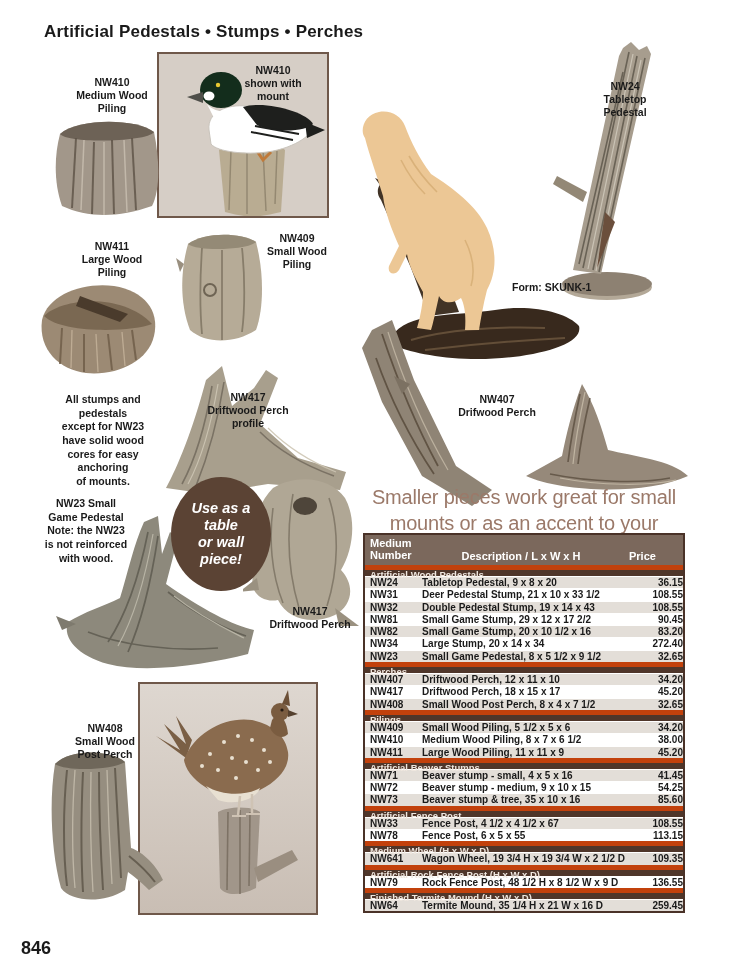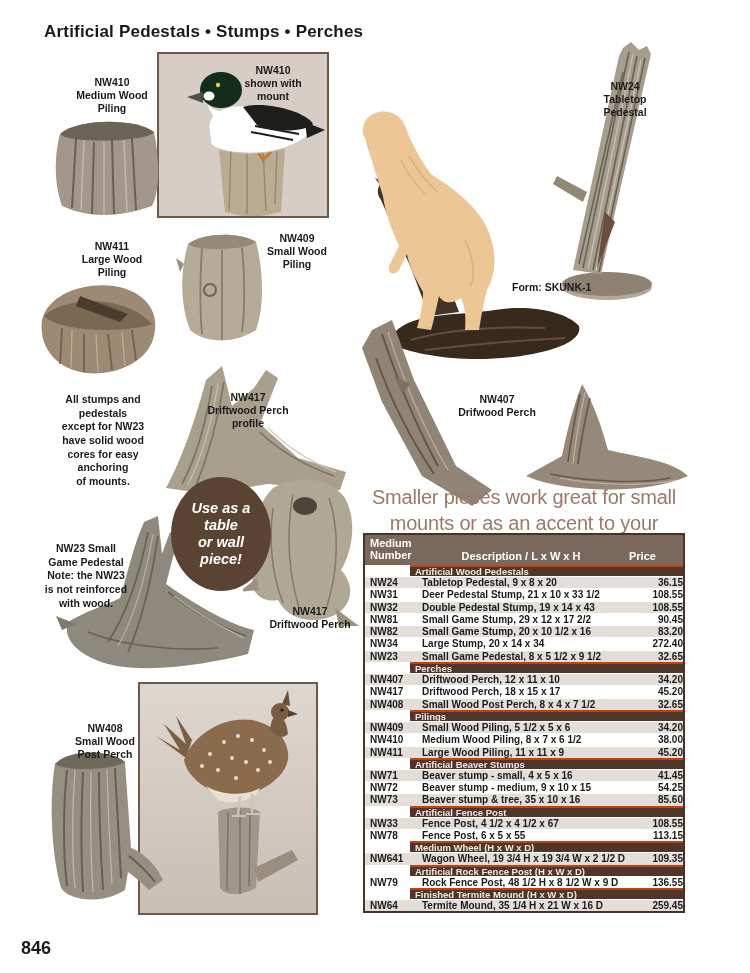--- a/index.html
+++ b/index.html
@@ -203,7 +203,7 @@
     </svg>
   </div>
 
-  <div class="abs note" style="left:30px;top:497px;width:112px;margin-top:45px;">NW23 Small<br>Game Pedestal<br>Note: the NW23<br>is not reinforced<br>with wood.</div>
+  <div class="abs note" style="left:30px;top:497px;width:112px;">NW23 Small<br>Game Pedestal<br>Note: the NW23<br>is not reinforced<br>with wood.</div>
 
   <div class="abs bubble">
     <div class="bubble-text">Use as a<br>table<br>or wall<br>piece!</div>

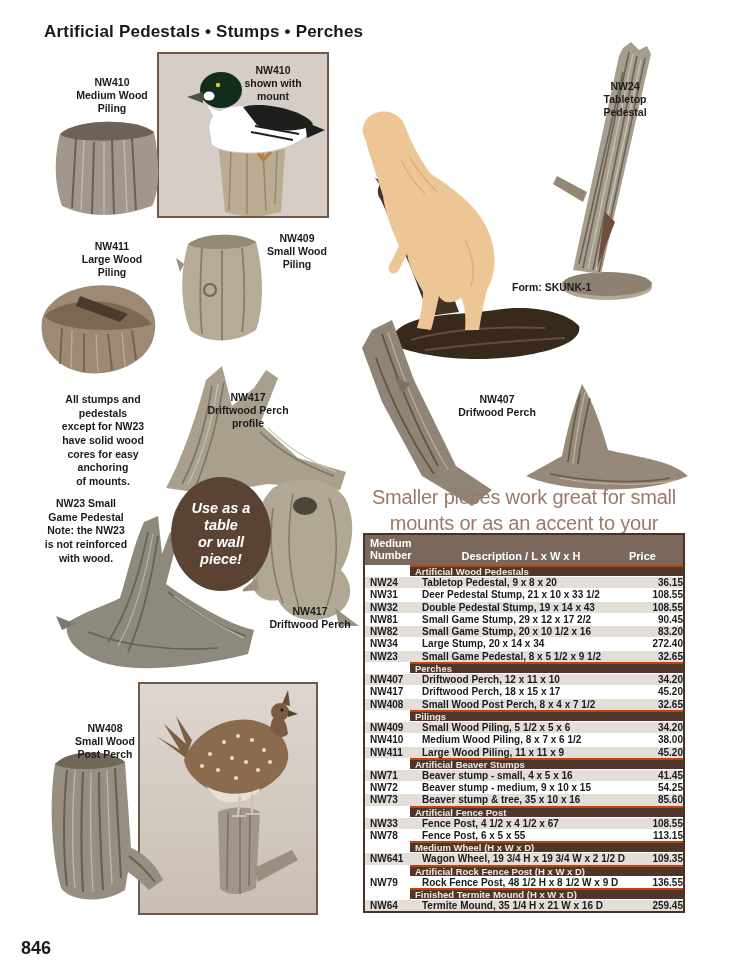--- a/index.html
+++ b/index.html
@@ -48,9 +48,8 @@
   .h-col3{width:62px;text-align:left;padding-left:14px;font-size:11px;font-weight:bold;}
   .sec{
     height:11px;line-height:10px;background:var(--section-bg);color:#efe7df;
-    font-size:9.5px;font-weight:bold;padding-left:5px;border-top:2px solid #c2410c;
+    font-size:9.5px;font-weight:bold;padding-left:5px;border-top:5px solid #c2410c;
     white-space:nowrap;
-    margin-left:45px;
   }
   .trow{
     height:12.3px;line-height:11.5px;display:flex;font-size:10px;font-weight:bold;

